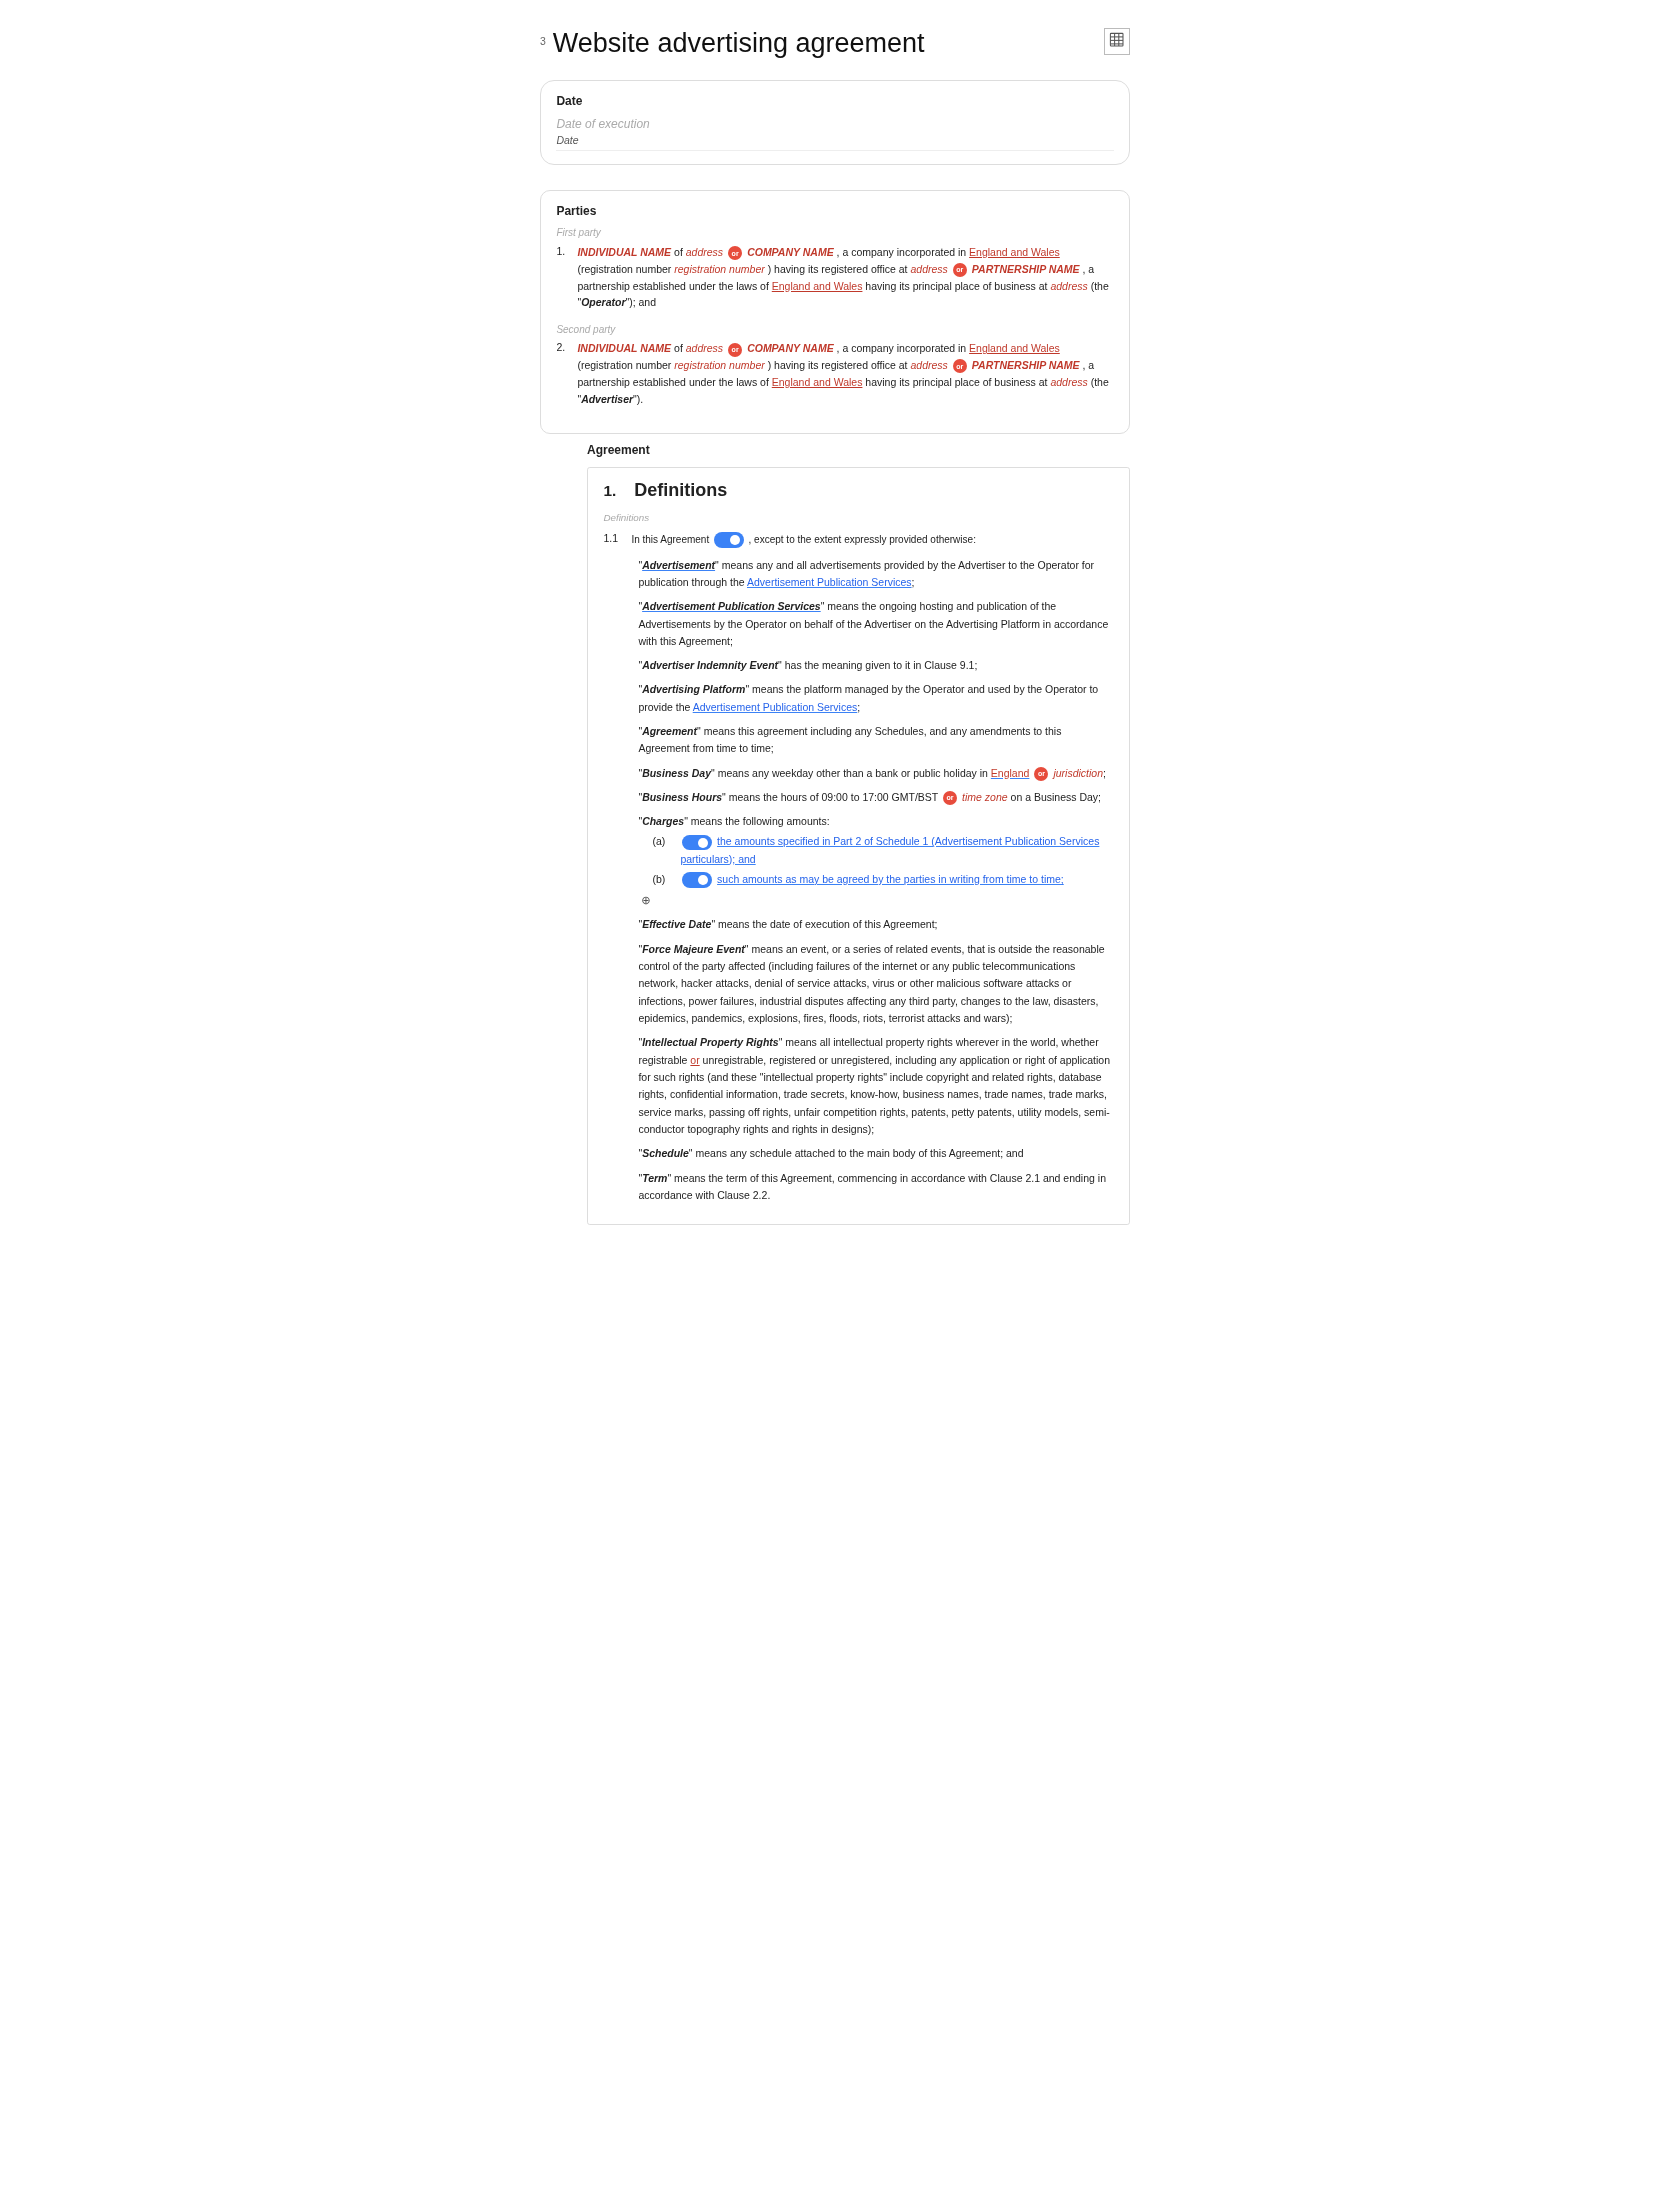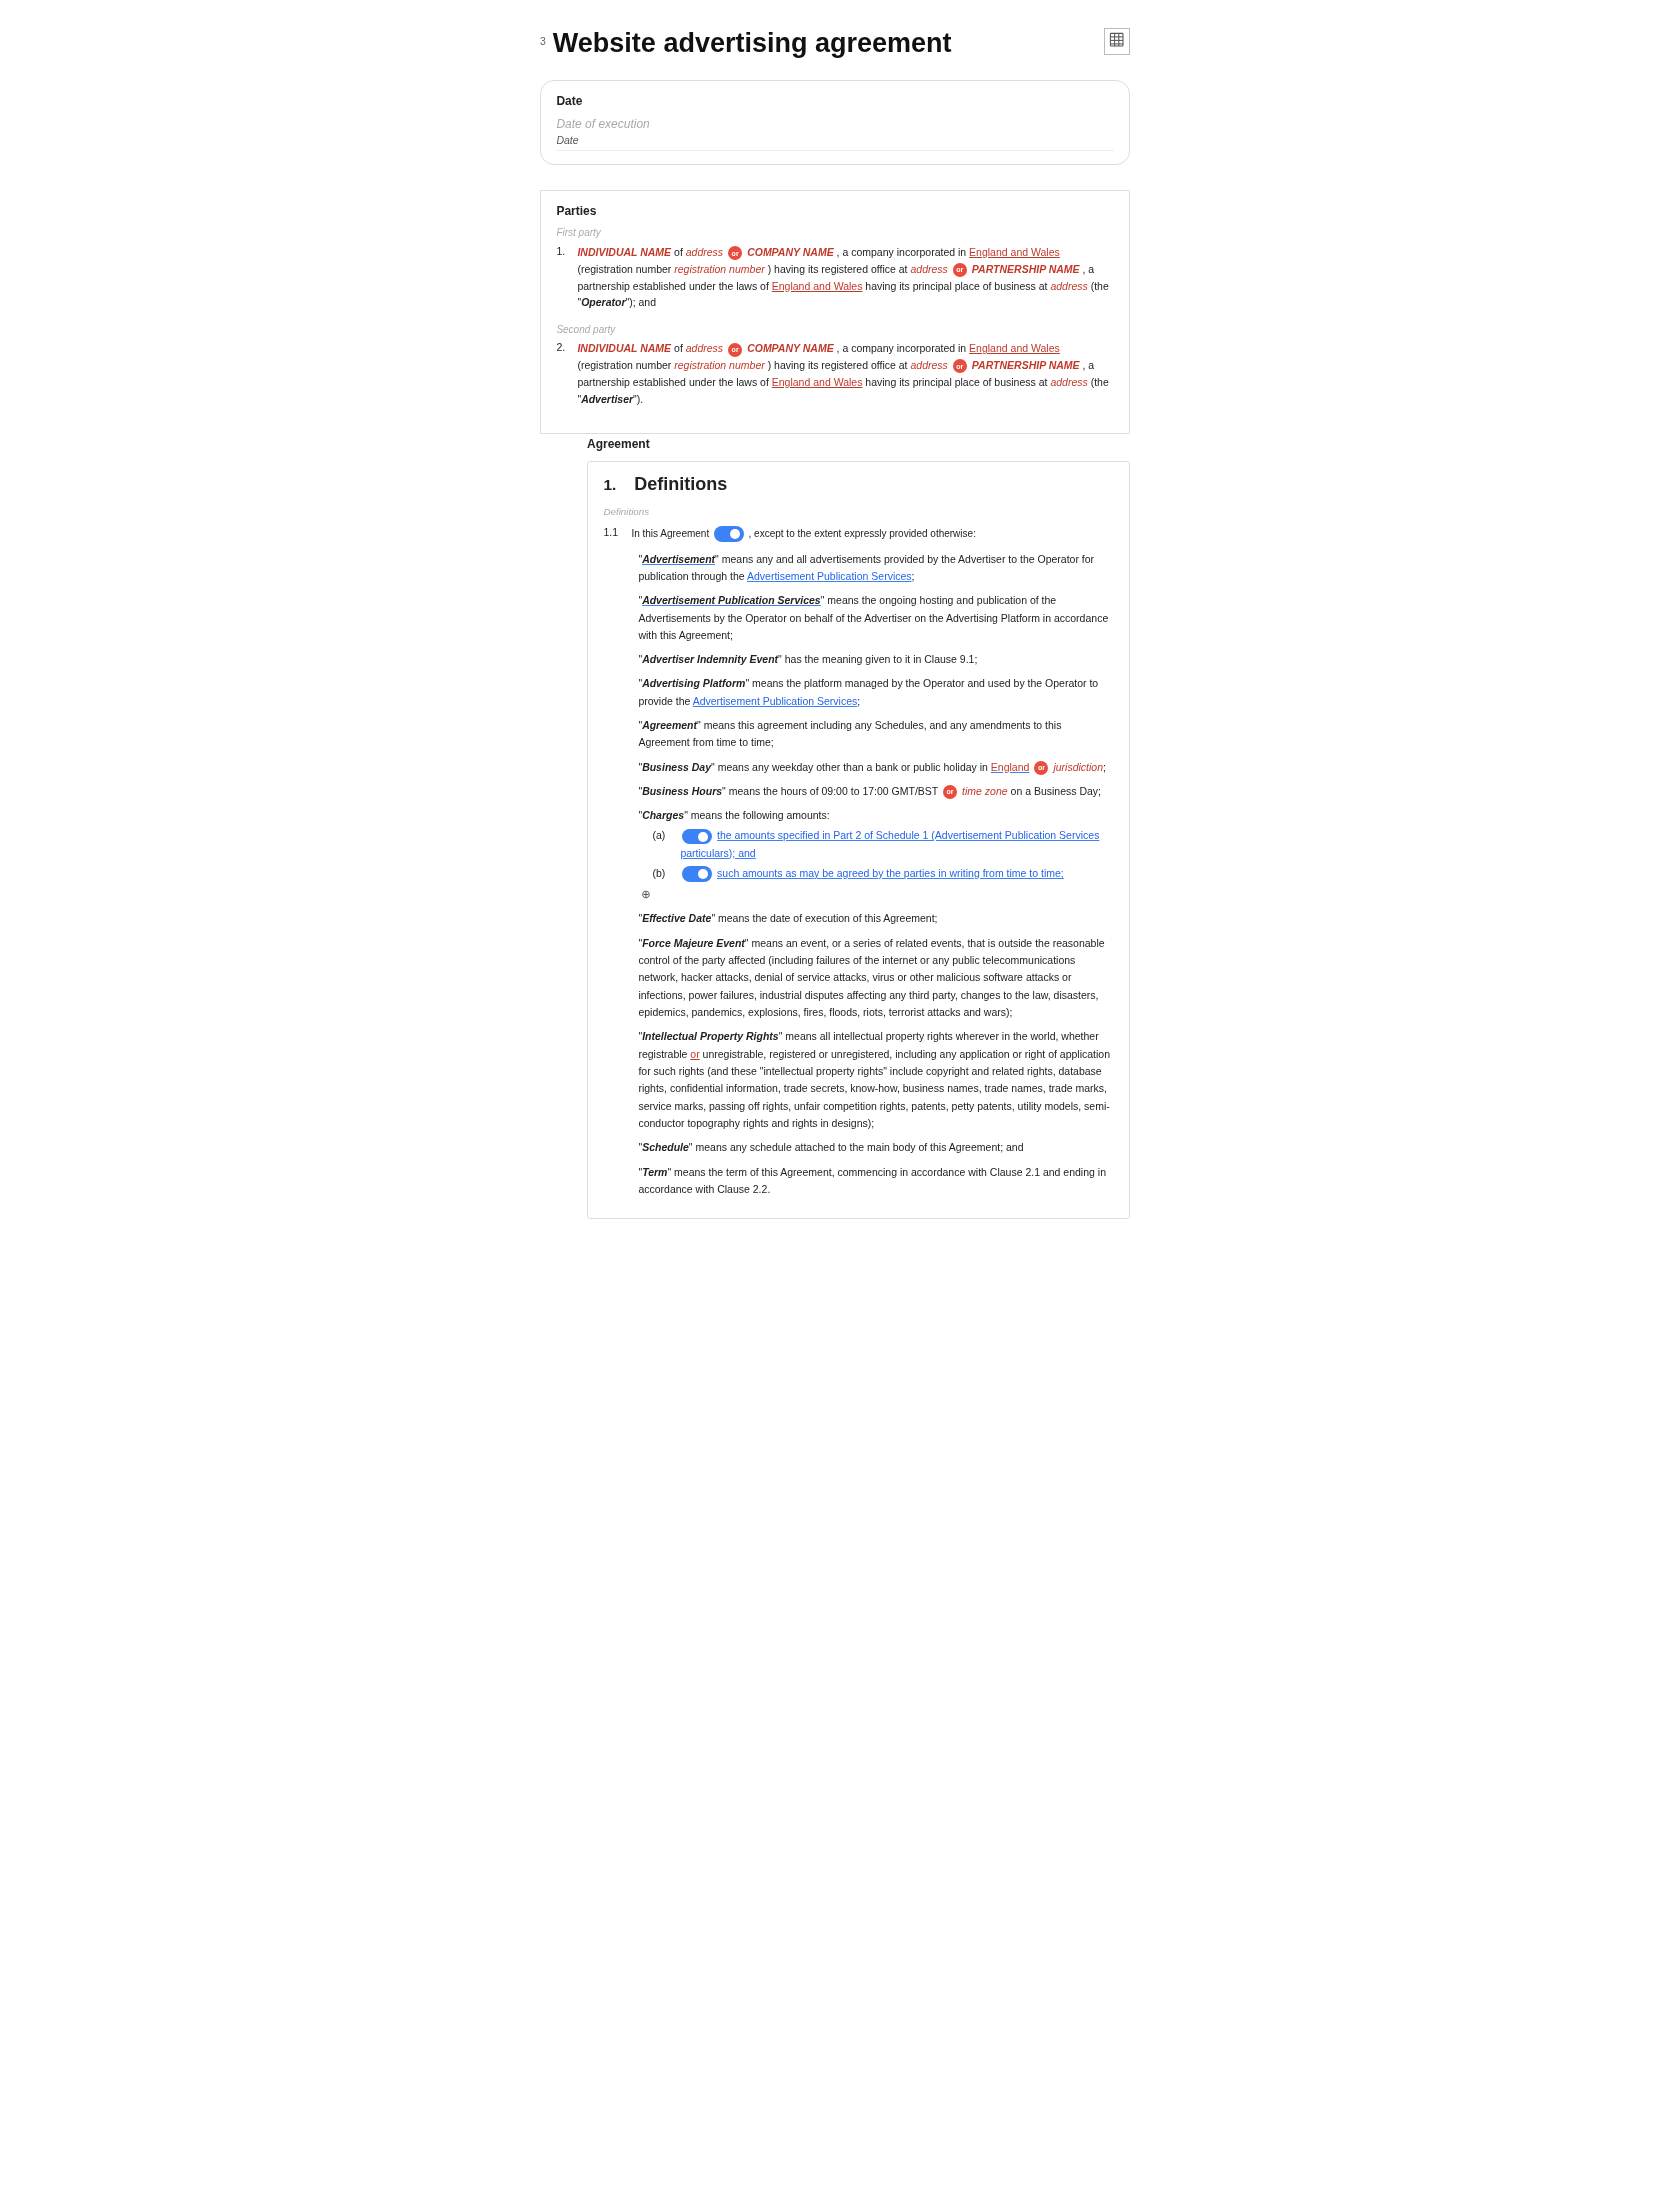--- a/index.html
+++ b/index.html
@@ -20,7 +20,7 @@
     }
     h1 {
       font-size: 27px;
-      font-weight: bold;
+      font-weight: normal;
       color: #111;
     }
     .table-icon {

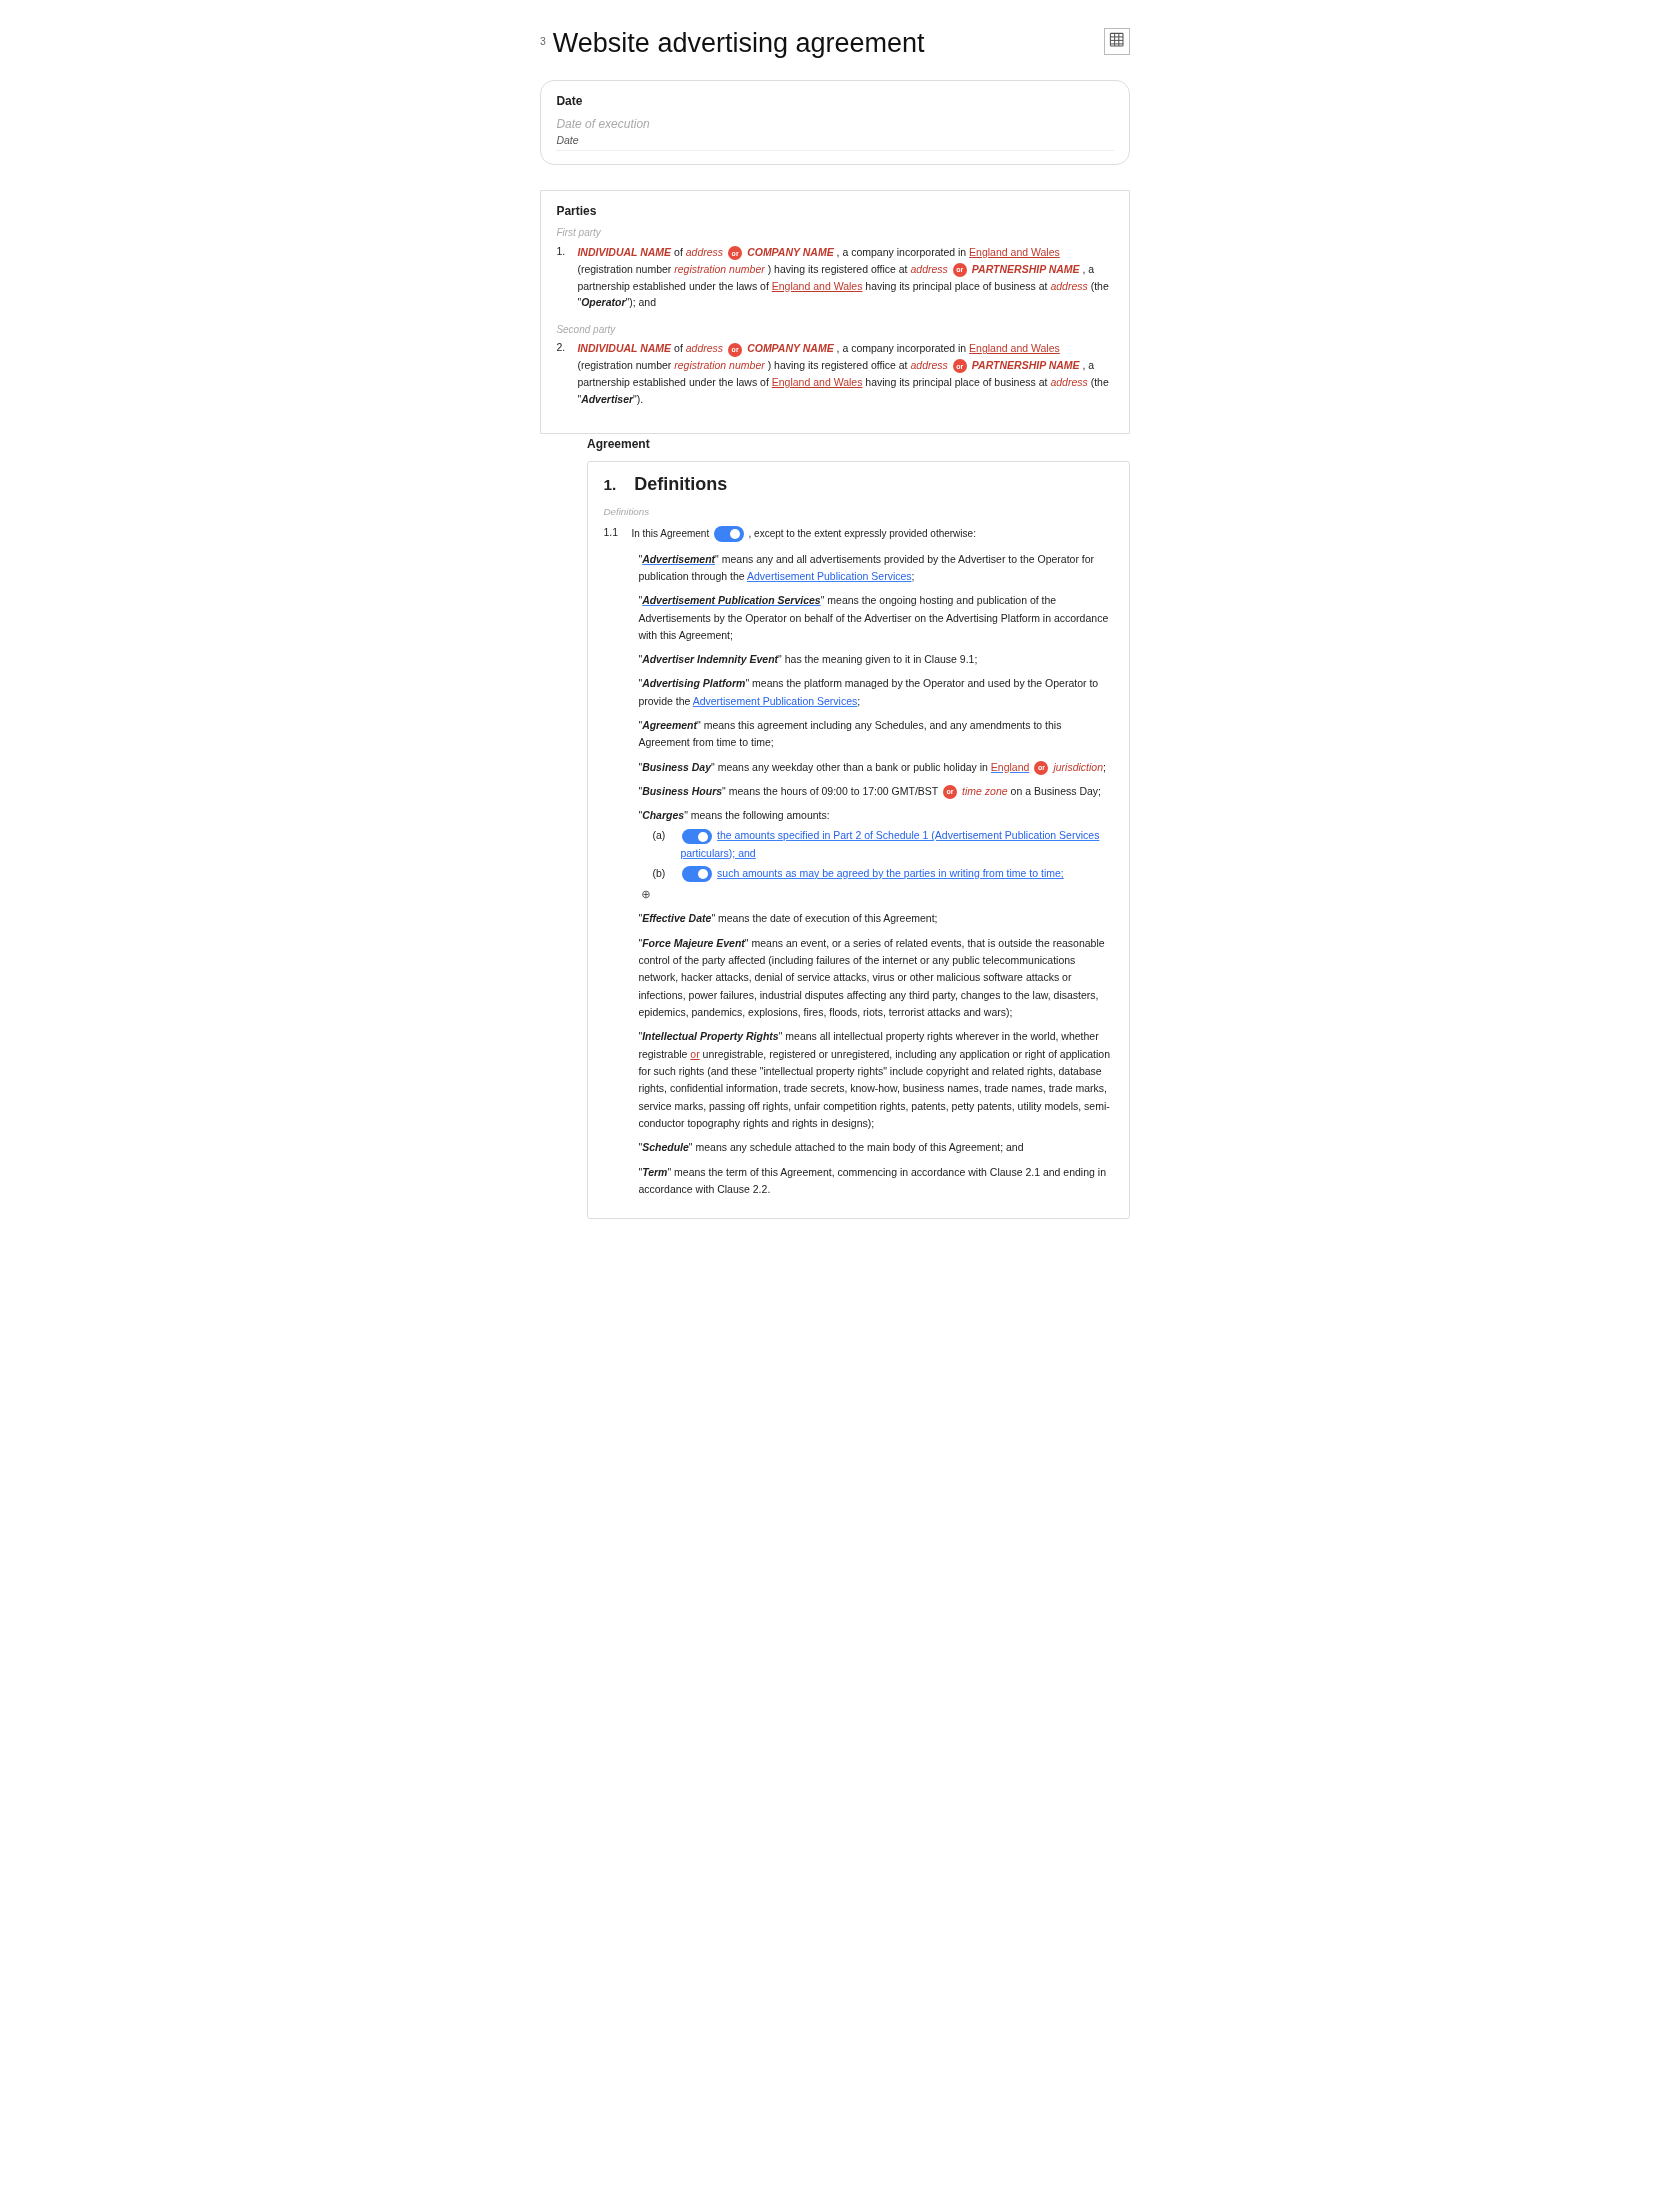--- a/index.html
+++ b/index.html
@@ -56,9 +56,9 @@
     }
     .parties-section {
       border: 0.7px solid #ddd;
-      border-radius: 1px;
+      border-radius: 10px;
       padding: 12.6px 15.4px;
-      margin-bottom: 3px;
+      margin-bottom: 9px;
     }
     .party-label {
       color: #aaa;

